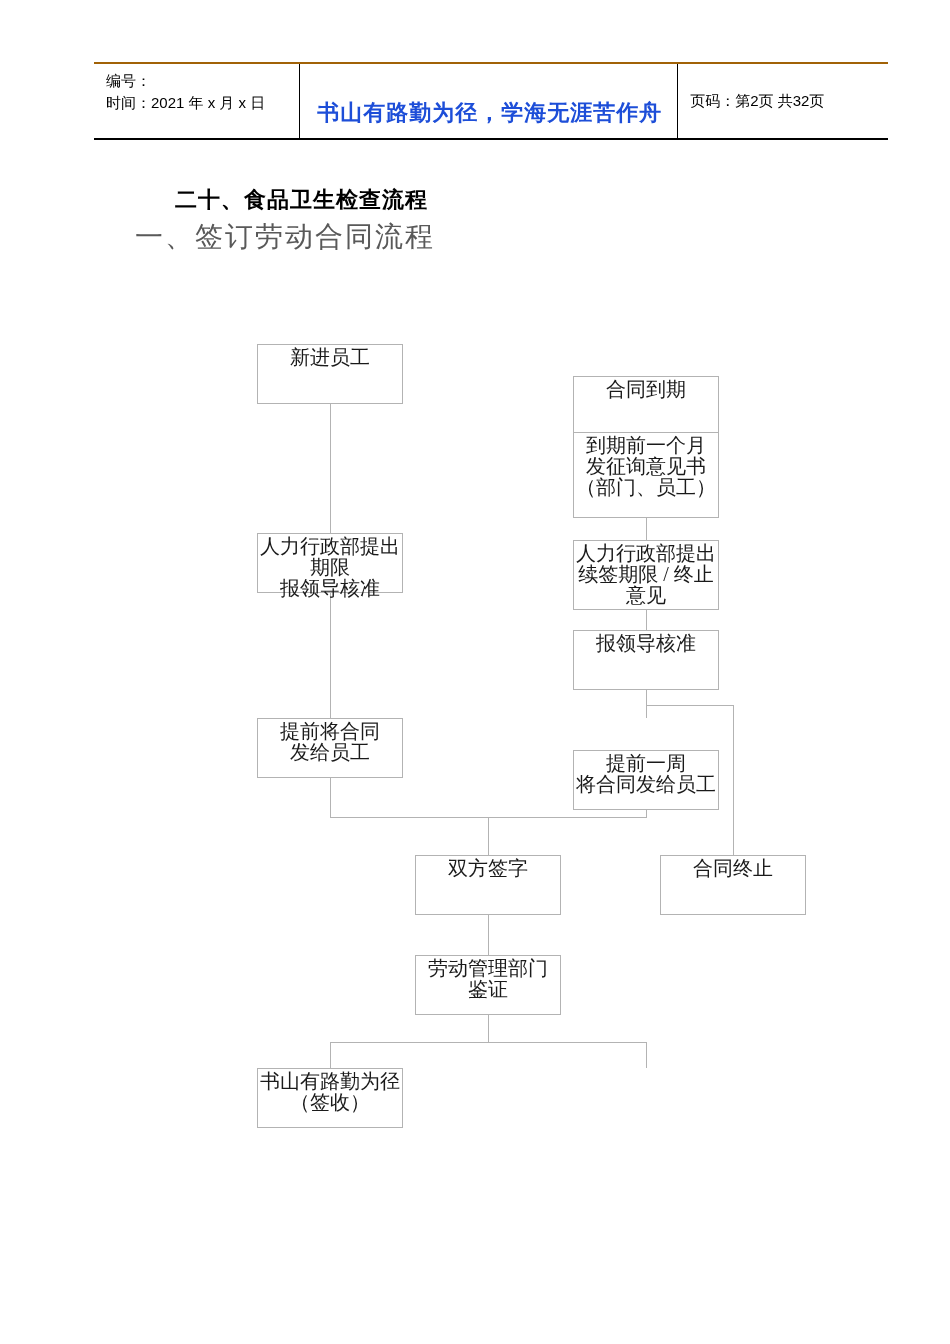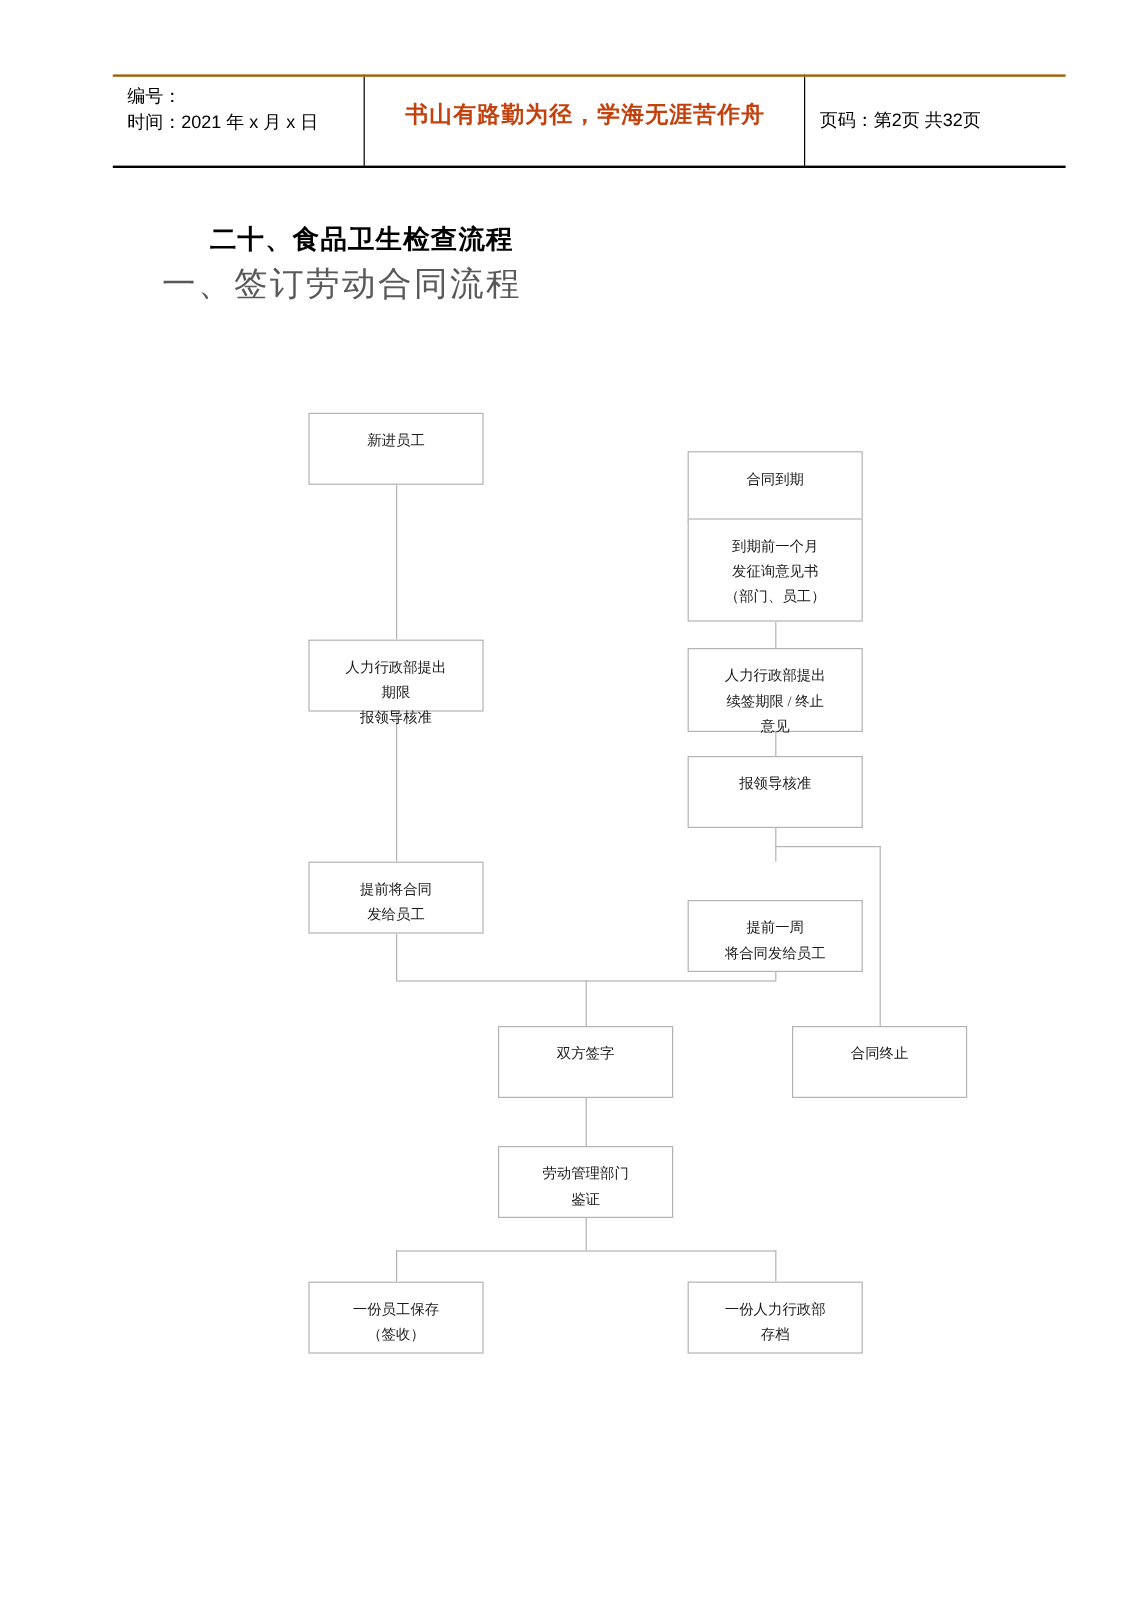--- a/index.html
+++ b/index.html
@@ -47,12 +47,12 @@
 
   .motto {
     display: block;
-    color: #c2410c;
+    color: #1d4ed8;
     font-family: "Liberation Serif", "DejaVu Serif", serif;
     font-weight: bold;
-    font-size: 19px;
+    font-size: 22px;
     letter-spacing: 1px;
-    margin-top: 16px;
+    margin-top: 32px;
     white-space: nowrap;
   }
   .page-no-line { margin-top: 20px; white-space: nowrap; }

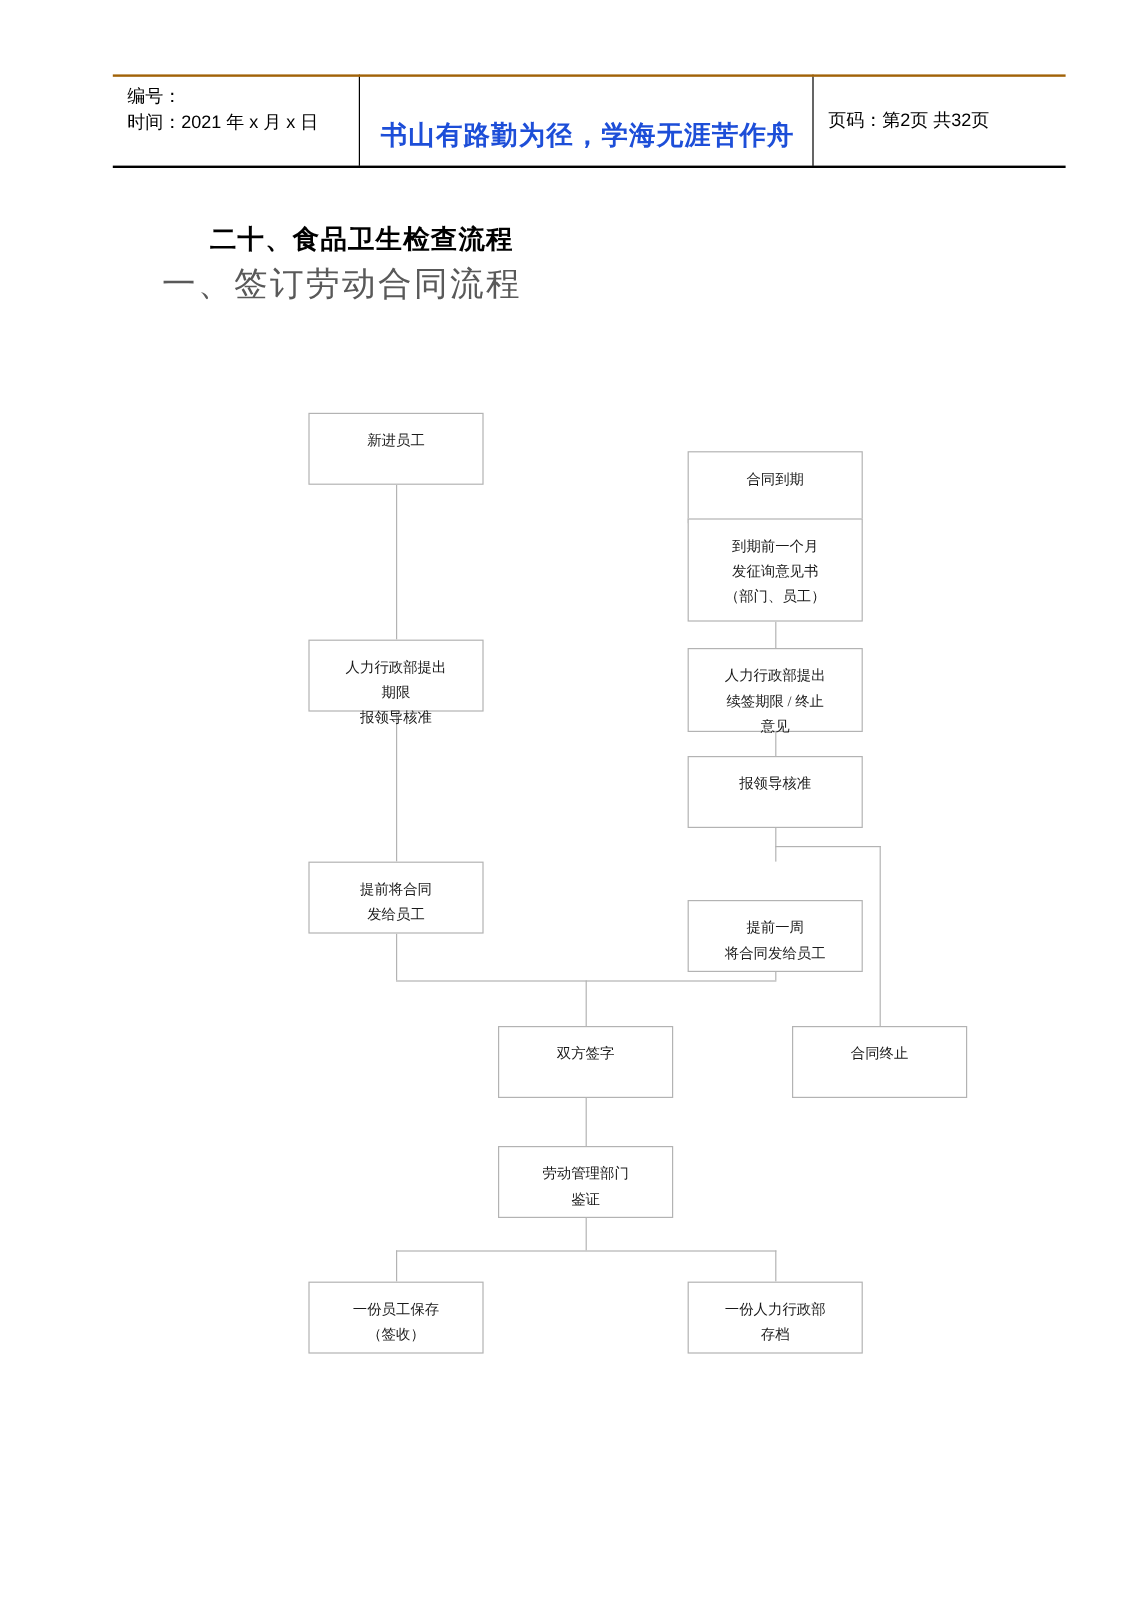--- a/index.html
+++ b/index.html
@@ -95,11 +95,11 @@
     border: 1px solid #b3b3b3;
     background: #ffffff;
     font-family: "Liberation Serif", "DejaVu Serif", serif;
-    font-size: 12px;
+    font-size: 20px;
     line-height: 21px;
     color: #1a1a1a;
     text-align: center;
-    padding-top: 12px;
+    padding-top: 2px;
     white-space: pre-line;
   }
   .conn {

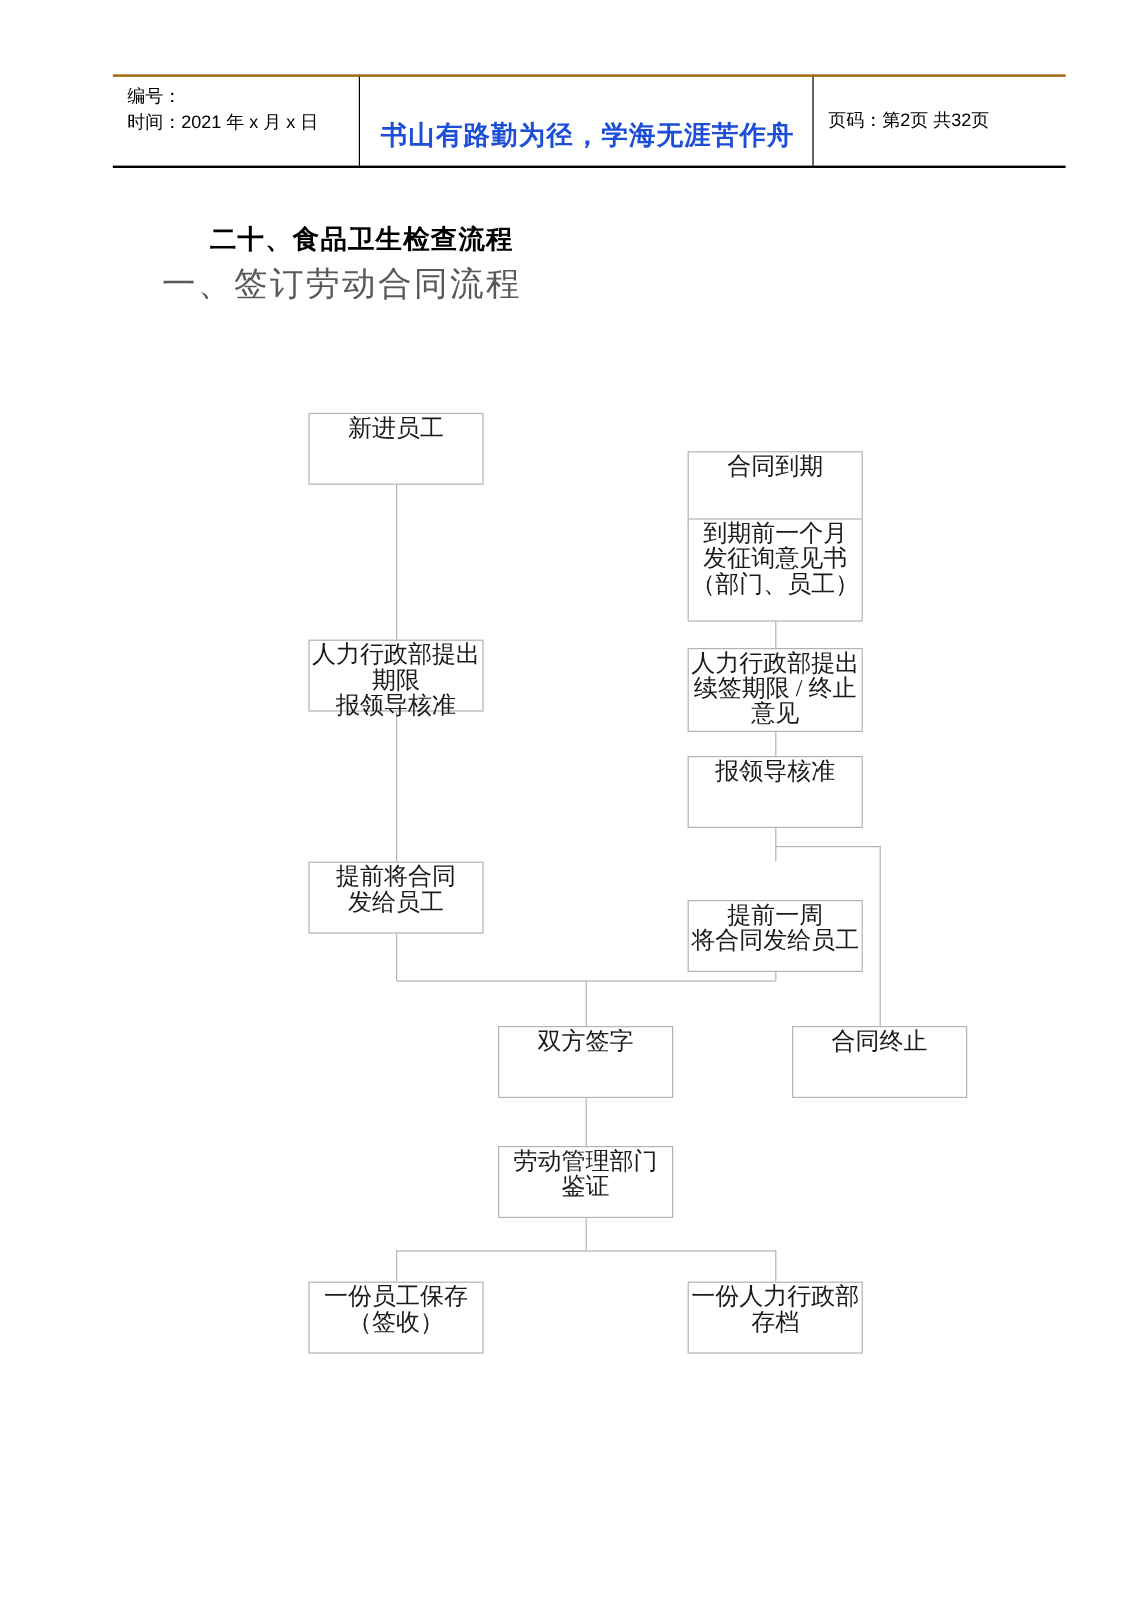--- a/index.html
+++ b/index.html
@@ -185,7 +185,7 @@
       <div class="node" style="left: 660px; top: 855px; width: 146px; height: 60px; border-color: rgb(179, 179, 179);">合同终止</div>
       <div class="node" style="left: 415px; top: 955px; width: 146px; height: 60px; border-color: rgb(179, 179, 179);">劳动管理部门
 鉴证</div>
-      <div class="node" style="left: 257px; top: 1068px; width: 146px; height: 60px; border-color: rgb(179, 179, 179);">一份员工保存
+      <div class="node" style="left: 257px; top: 1068px; width: 146px; height: 60px; border-color: rgb(179, 179, 179);">书山有路勤为径
 （签收）</div>
       <div class="node" style="left: 573px; top: 1068px; width: 146px; height: 60px; border-color: rgb(179, 179, 179);">一份人力行政部
 存档</div>

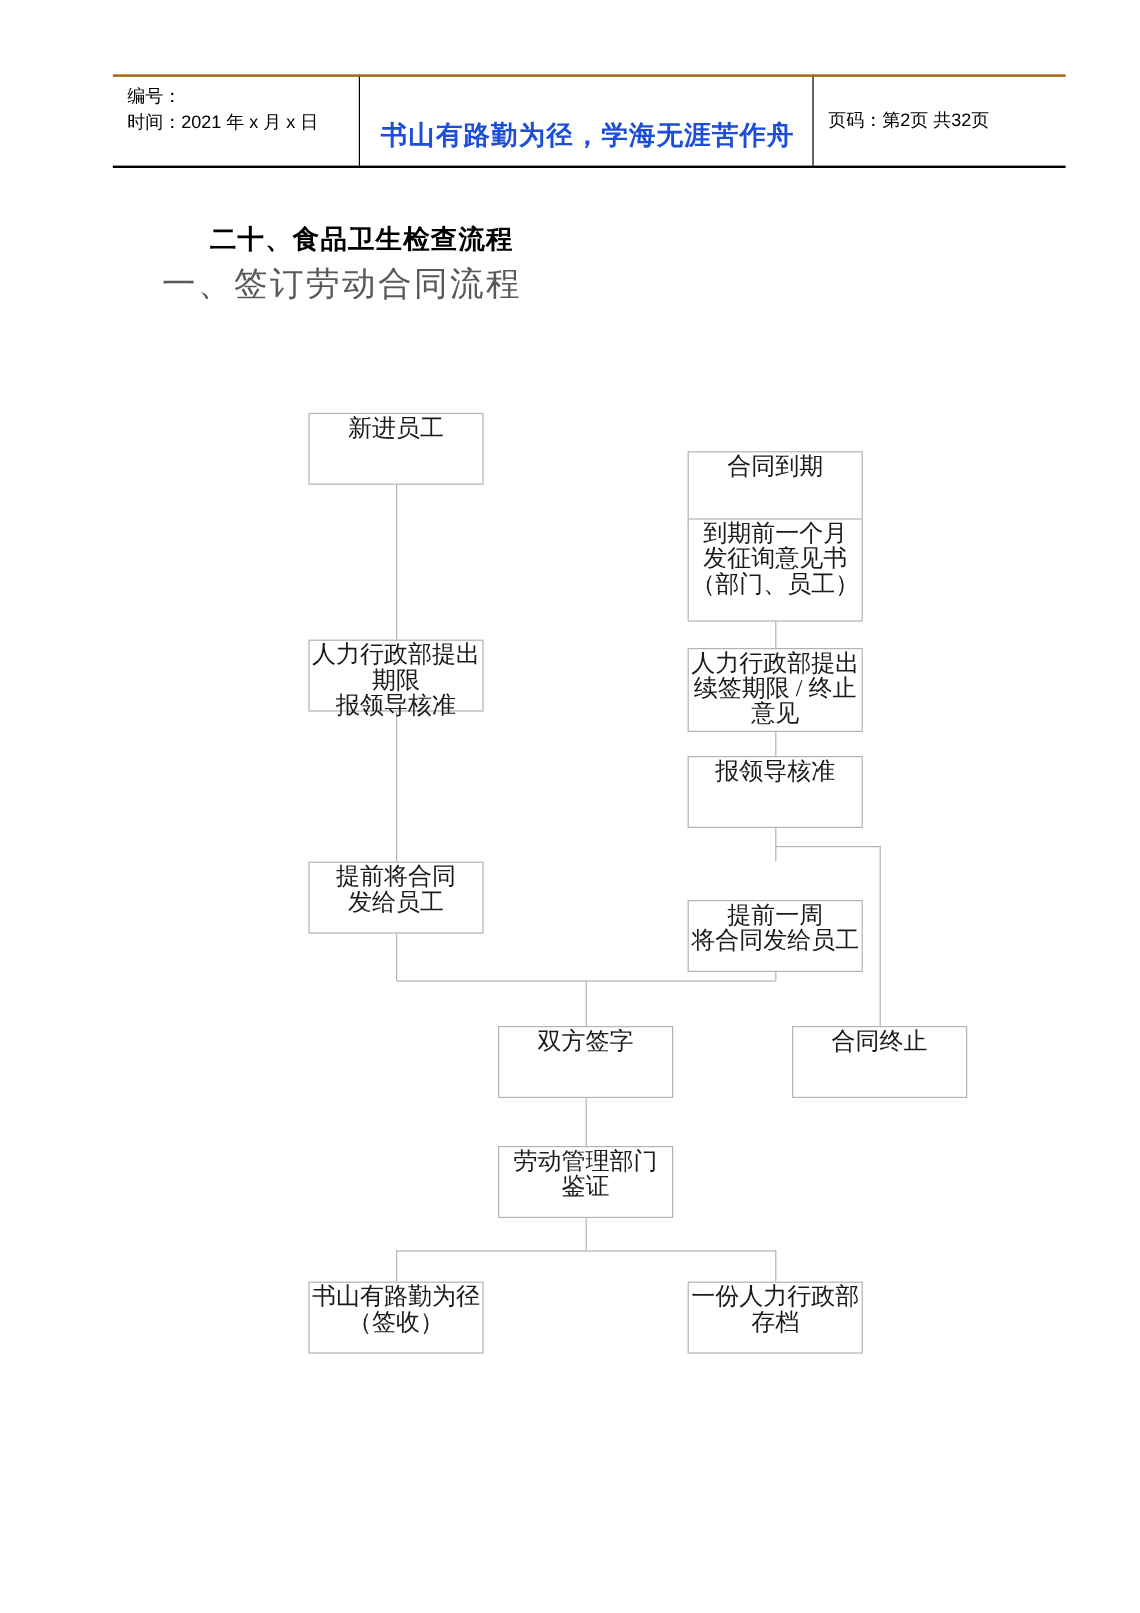--- a/index.html
+++ b/index.html
@@ -187,8 +187,6 @@
 鉴证</div>
       <div class="node" style="left: 257px; top: 1068px; width: 146px; height: 60px; border-color: rgb(179, 179, 179);">书山有路勤为径
 （签收）</div>
-      <div class="node" style="left: 573px; top: 1068px; width: 146px; height: 60px; border-color: rgb(179, 179, 179);">一份人力行政部
-存档</div>
     </div>
 
 

